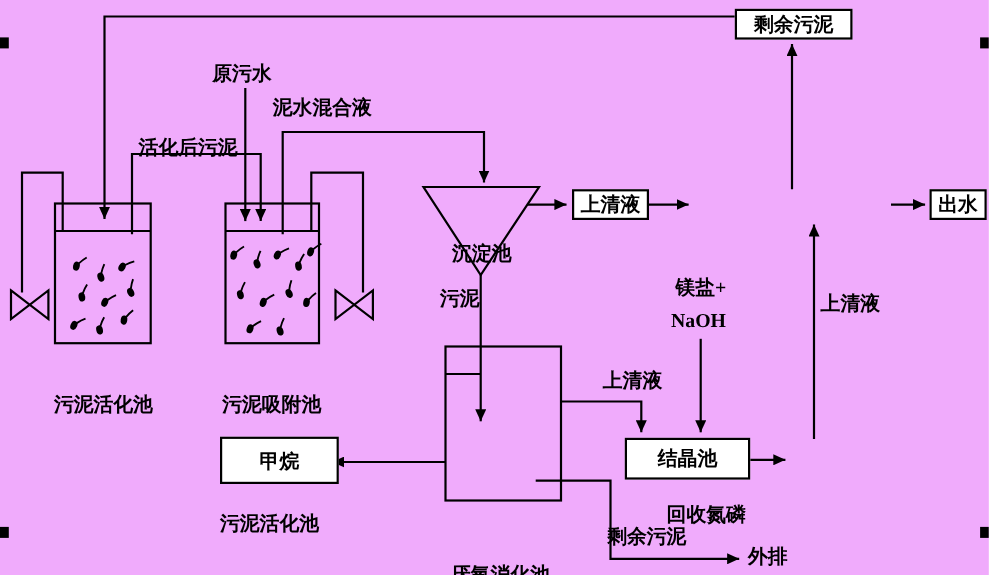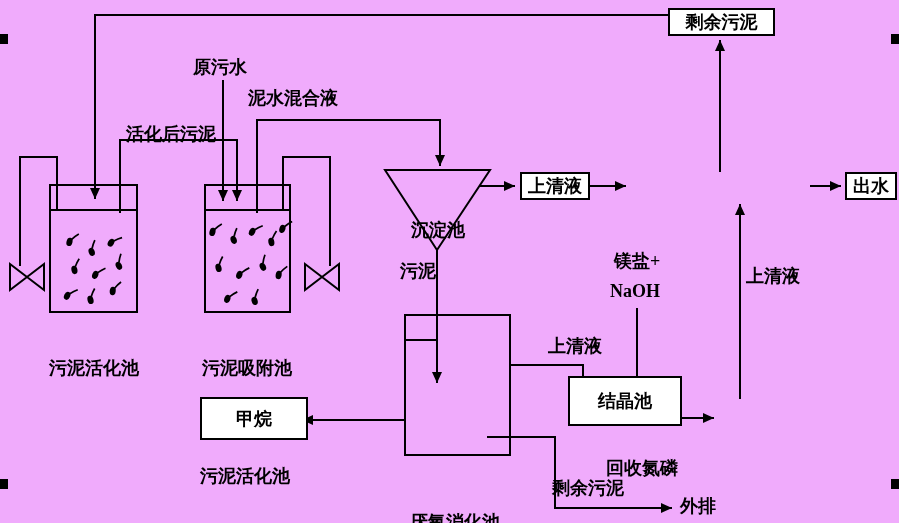--- a/index.html
+++ b/index.html
@@ -143,7 +143,7 @@
   <div class="box" style="left:520px;top:172px;width:70px;height:28px">上清液</div>
   <div class="box" style="left:845px;top:172px;width:52px;height:28px">出水</div>
   <div class="box" style="left:200px;top:397px;width:108px;height:43px">甲烷</div>
-  <div class="box" style="left:568px;top:376px;width:114px;height:50px">结晶池</div>
+  <div class="box" style="left:568px;top:398px;width:114px;height:38px">结晶池</div>
 
   <div class="lbl" style="left:193px;top:57px">原污水</div>
   <div class="lbl" style="left:126px;top:124px">活化后污泥</div>

